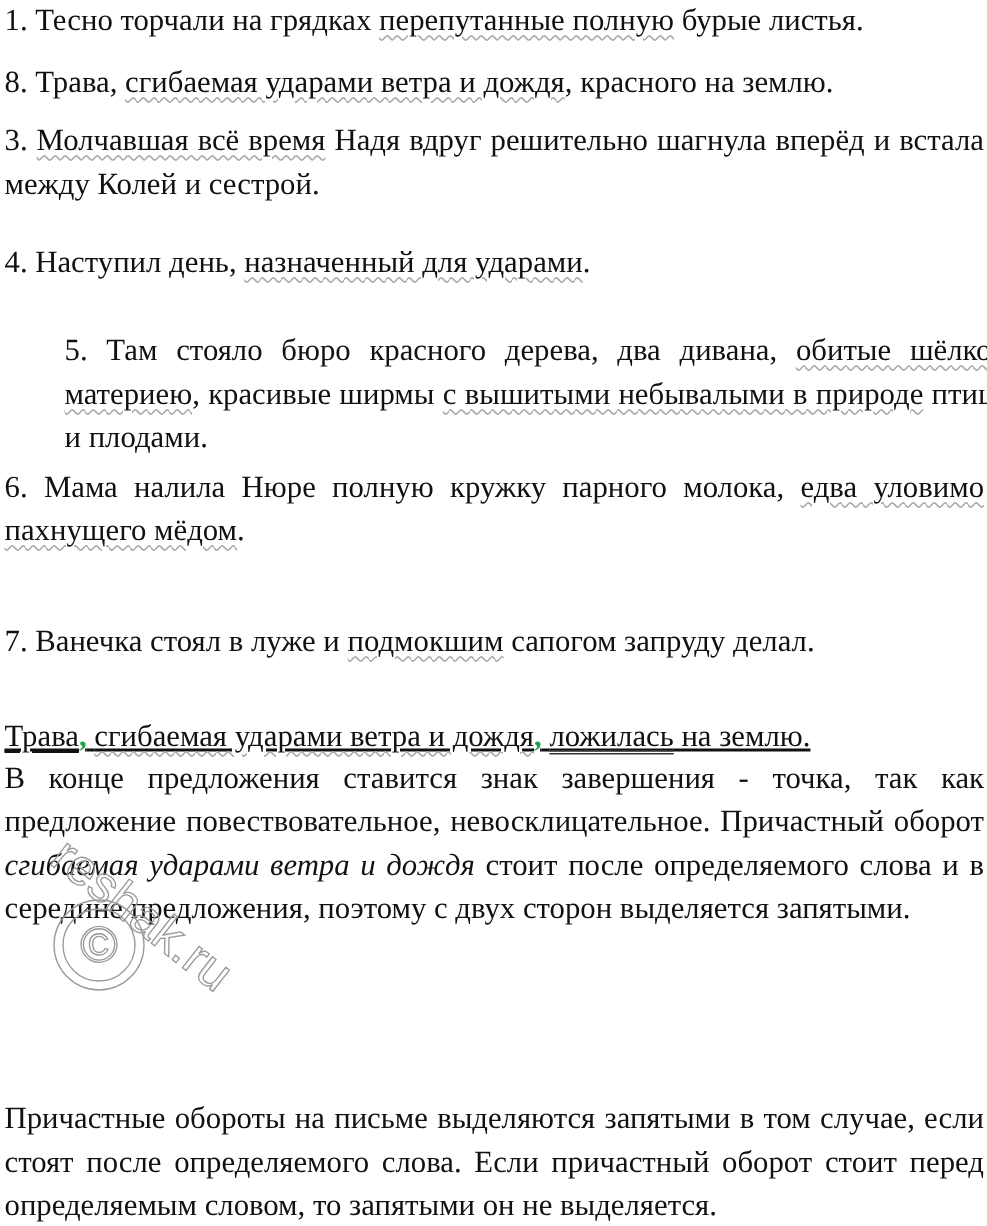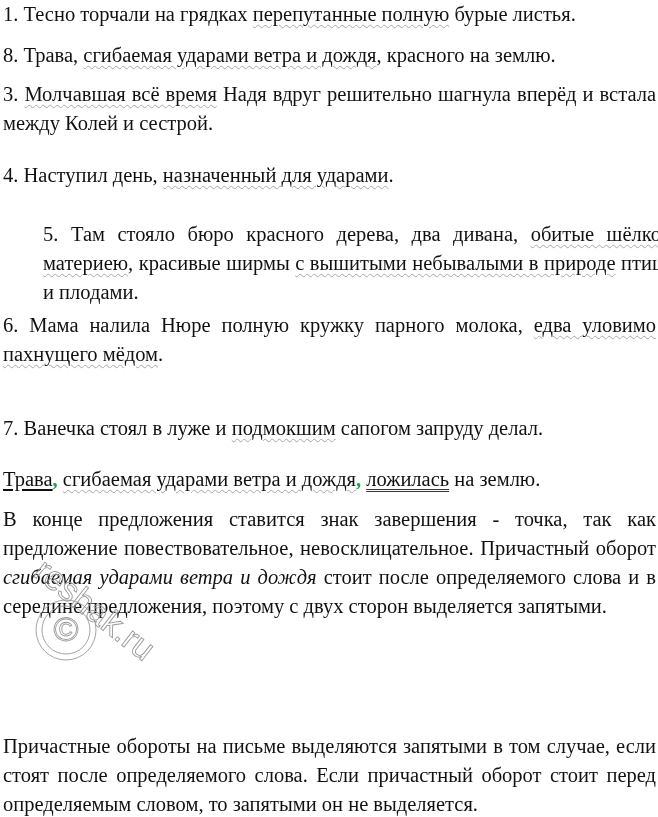--- a/index.html
+++ b/index.html
@@ -54,7 +54,7 @@
 
   <p class="p" style="position:absolute; top:397px; width:653px;margin-top:17px;"><span>7. Ванечка стоял в луже и </span><span class="wavy">подмокшим</span><span> сапогом запруду делал.</span></p>
 
-  <p class="p" style="position:absolute; top:465px; width:653px;"><span class="subj">Трава</span><span class="green">,</span><span> </span><span class="wavy">сгибаемая ударами ветра и дождя</span><span class="green">,</span><span> </span><span class="pred">ложилась</span><span> на землю.</span></p>
+  <p class="p" style="position:absolute; top:477px; width:653px;text-decoration:underline;"><span class="subj">Трава</span><span class="green">,</span><span> </span><span class="wavy">сгибаемая ударами ветра и дождя</span><span class="green">,</span><span> </span><span class="pred">ложилась</span><span> на землю.</span></p>
 
   <p class="p" style="position:absolute; top:505px; width:653px;"><span>В конце предложения ставится знак завершения - точка, так как предложение повествовательное, невосклицательное. Причастный оборот </span><span class="it">сгибаемая ударами ветра и дождя</span><span> стоит после определяемого слова и в середине предложения, поэтому с двух сторон выделяется запятыми.</span></p>
 

